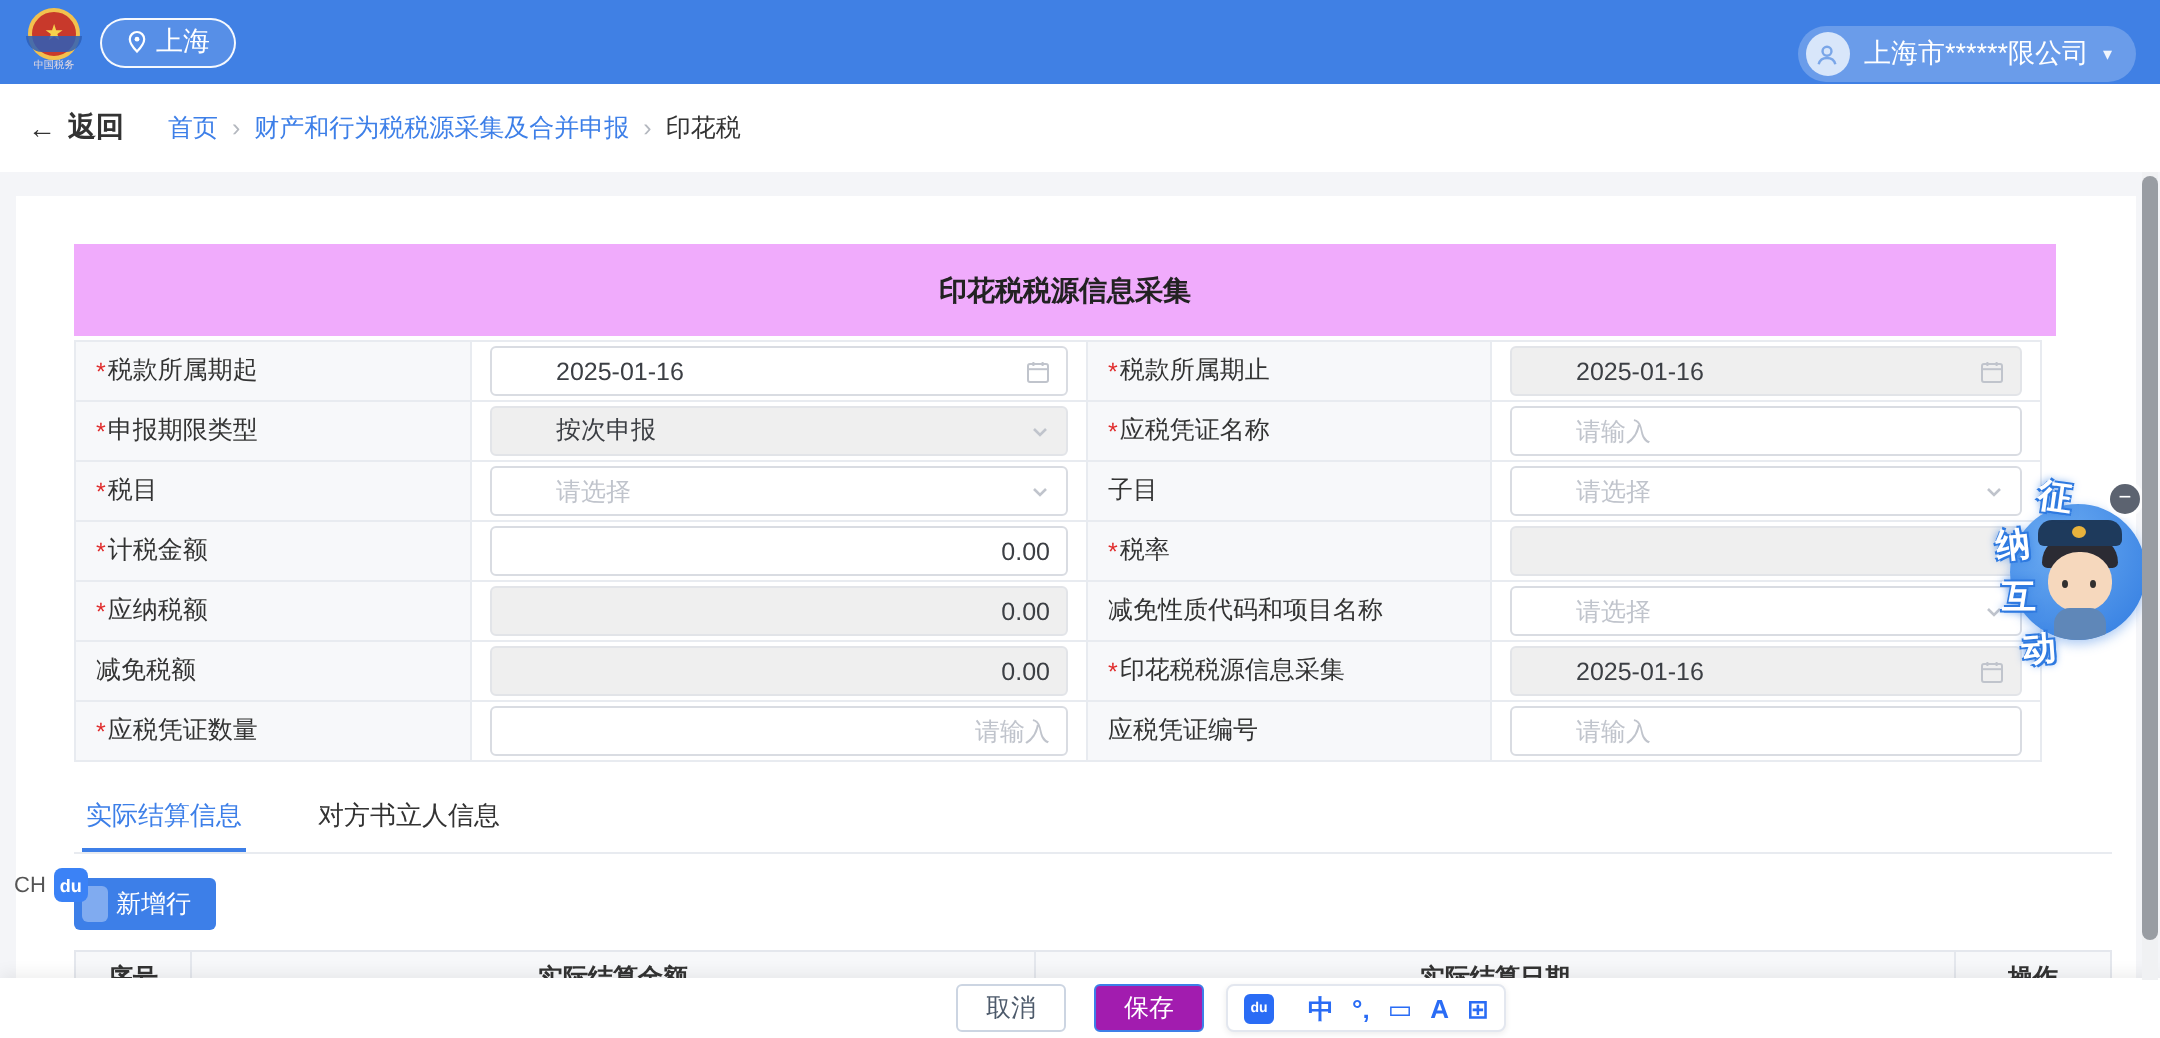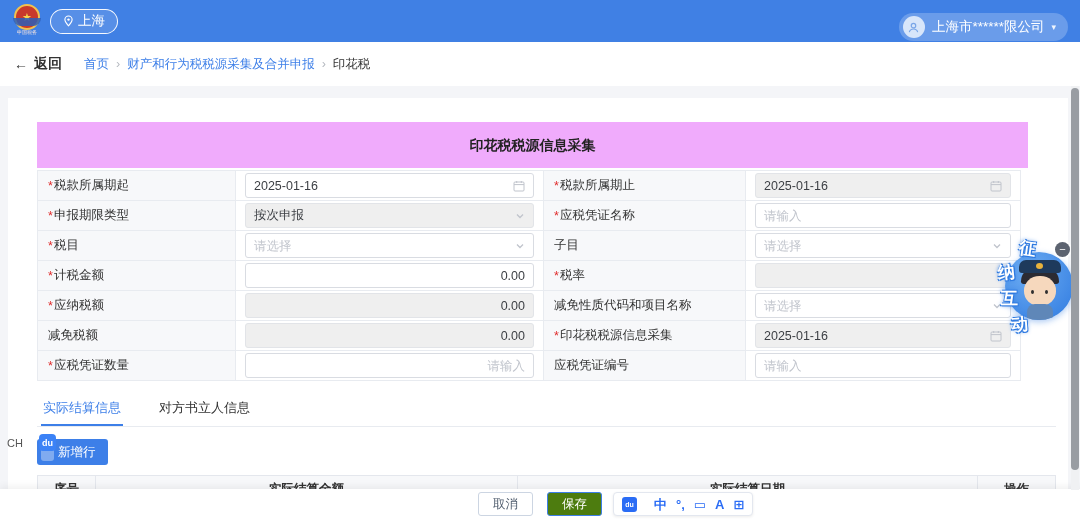--- a/index.html
+++ b/index.html
@@ -49,7 +49,7 @@
         display:flex;align-items:center;padding:0 8px;gap:5px;}
   .fbox.disabled{background:#efefef;border-color:#e2e4e8;}
   .fbox input{border:0;outline:0;background:transparent;flex:1;min-width:0;font-size:12.5px;
-              color:#3c3f44;font-family:inherit;padding:0;}
+              color:#3c3f44;font-family:inherit;padding:0;margin-left:24px;}
   .fbox input::placeholder{color:#c0c4cc;}
   .fbox input.al-r{text-align:right;}
   .fic{display:flex;align-items:center;flex:0 0 auto;}

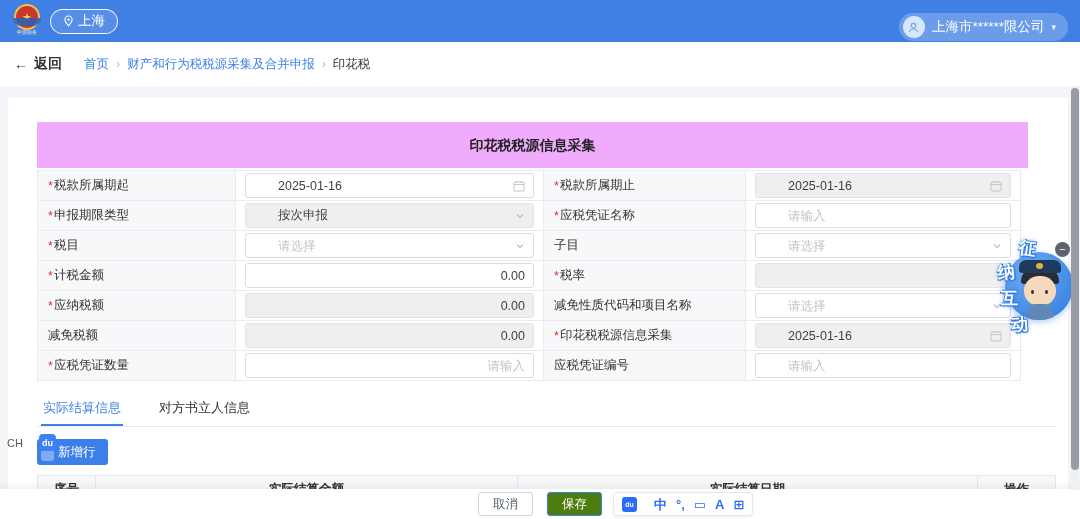--- a/index.html
+++ b/index.html
@@ -84,7 +84,7 @@
   .ime-ic.logo{width:15px;height:15px;background:#2a6cf5;color:#fff;border-radius:3px;font-size:7px;
                display:flex;align-items:center;justify-content:center;font-weight:bold;}
   
-  .ime-ind{position:absolute;left:7px;top:434px;display:flex;align-items:center;gap:16px;z-index:30;}
+  .ime-ind{position:absolute;left:7px;top:434px;display:flex;align-items:center;gap:4px;z-index:30;}
   .ime-lang{font-size:11px;color:#555;}
   .ime-badge{width:17px;height:17px;background:#3b82f6;border-radius:4px;color:#fff;font-size:9px;
              display:flex;align-items:center;justify-content:center;font-weight:bold;}

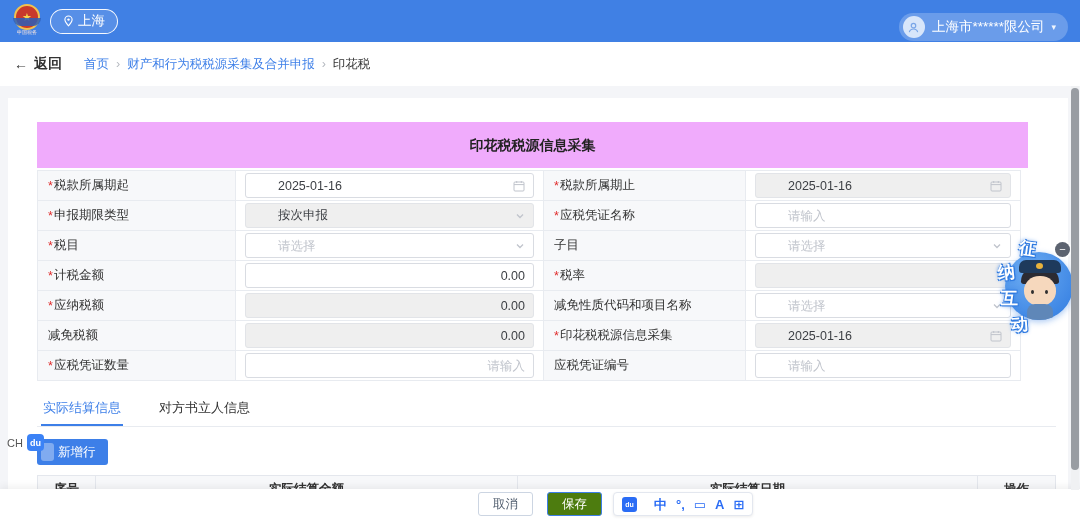--- a/index.html
+++ b/index.html
@@ -75,7 +75,7 @@
              justify-content:center;gap:14px;z-index:20;}
   .btn-cancel{height:24px;padding:0 14px;background:#fff;border:1px solid #ccd5e2;border-radius:3px;
               color:#4d5a6b;font-size:12.5px;font-family:inherit;cursor:pointer;}
-  .btn-save{height:24px;padding:0 14px;background:#4d7c0f;border:1px solid #3d7fe8;border-radius:3px;
+  .btn-save{height:24px;padding:0 14px;background:#a21caf;border:1px solid #3d7fe8;border-radius:3px;
             color:#fff;font-size:12.5px;font-family:Liberation Serif, serif;cursor:pointer;}
   .ime-toolbar{position:absolute;left:613px;bottom:3px;height:22px;background:#fff;
                border:1px solid #e3e7ef;border-radius:4px;box-shadow:0 1px 3px rgba(0,0,0,.08);

